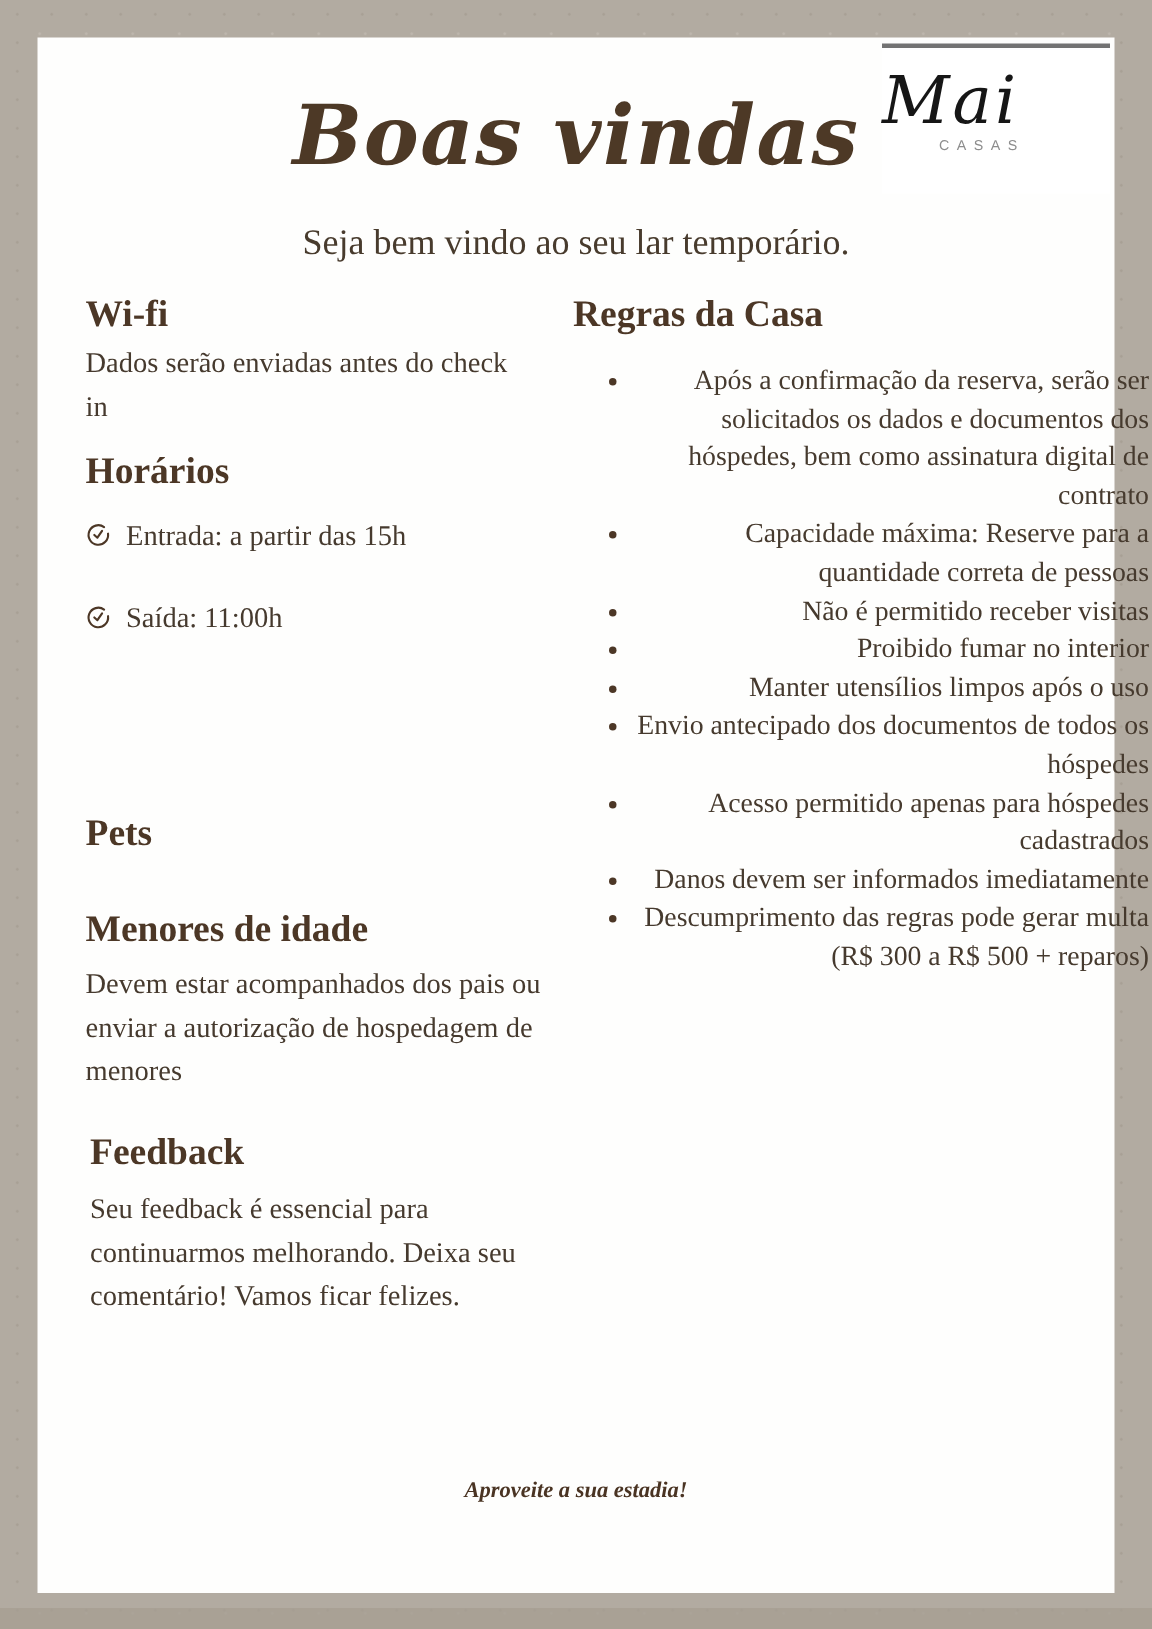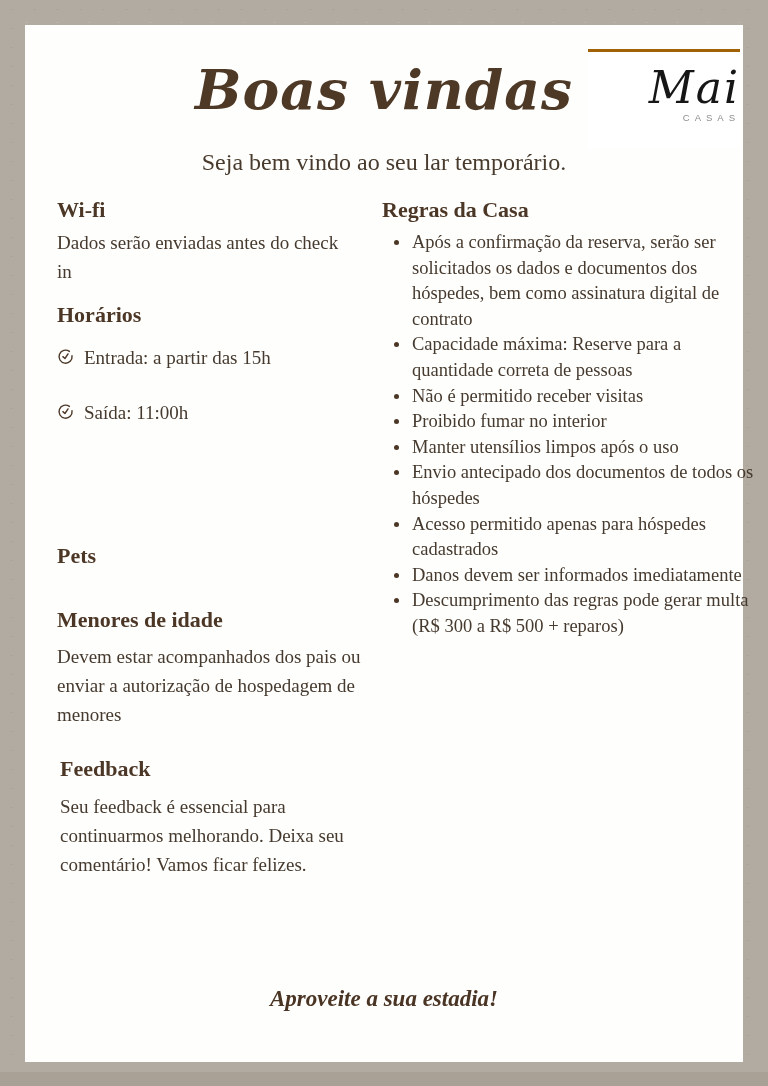--- a/index.html
+++ b/index.html
@@ -39,9 +39,9 @@
   }
 
   .logo-box{
-    position:absolute; left:563px; top:24px; width:152px; height:97px;
-    background:#ffffff; border-top:3px solid #a16207;
-    text-align:right;
+    position:absolute; left:563px; top:4px; width:152px; height:97px;
+    background:#ffffff; border-top:3px solid #737373;
+    text-align:left;
   }
   .logo-name{
     font-family:"DejaVu Serif", serif; font-style:italic;

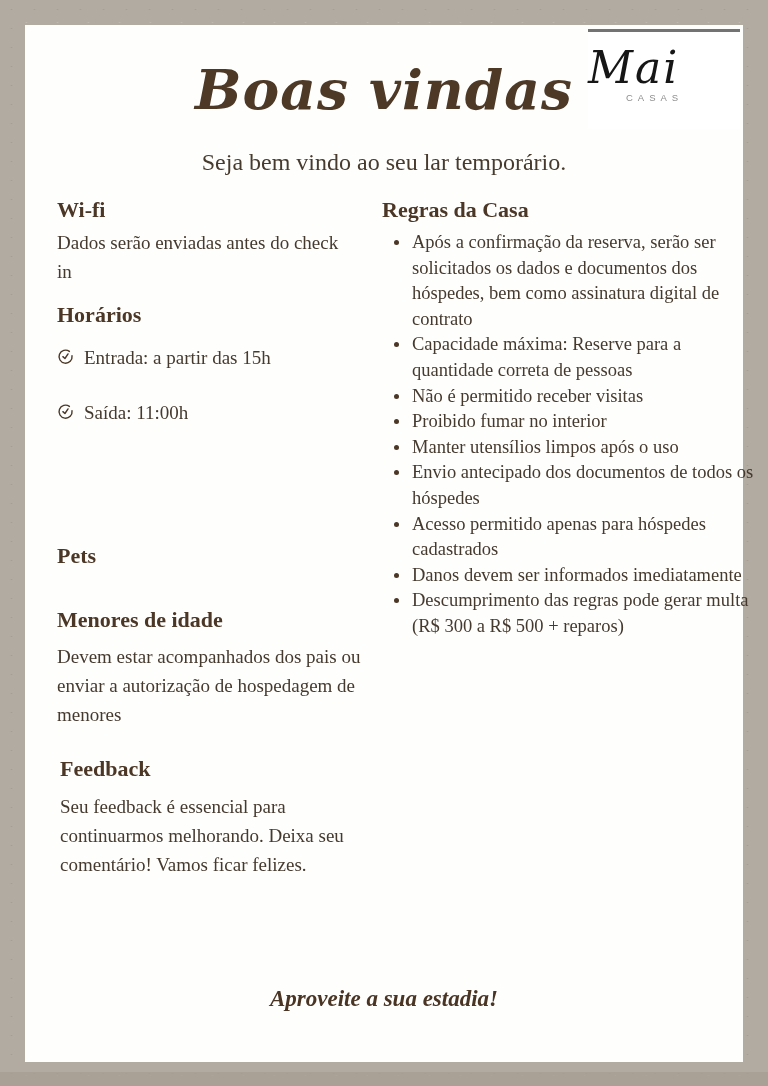--- a/index.html
+++ b/index.html
@@ -56,7 +56,7 @@
 
   
   .h{
-    font-weight:700; font-size:22px; color:#4c3726; line-height:30px;
+    font-weight:700; font-size:25px; color:#4c3726; line-height:30px;
   }
   .p{
     font-size:19px; color:#463a2e; line-height:29px;

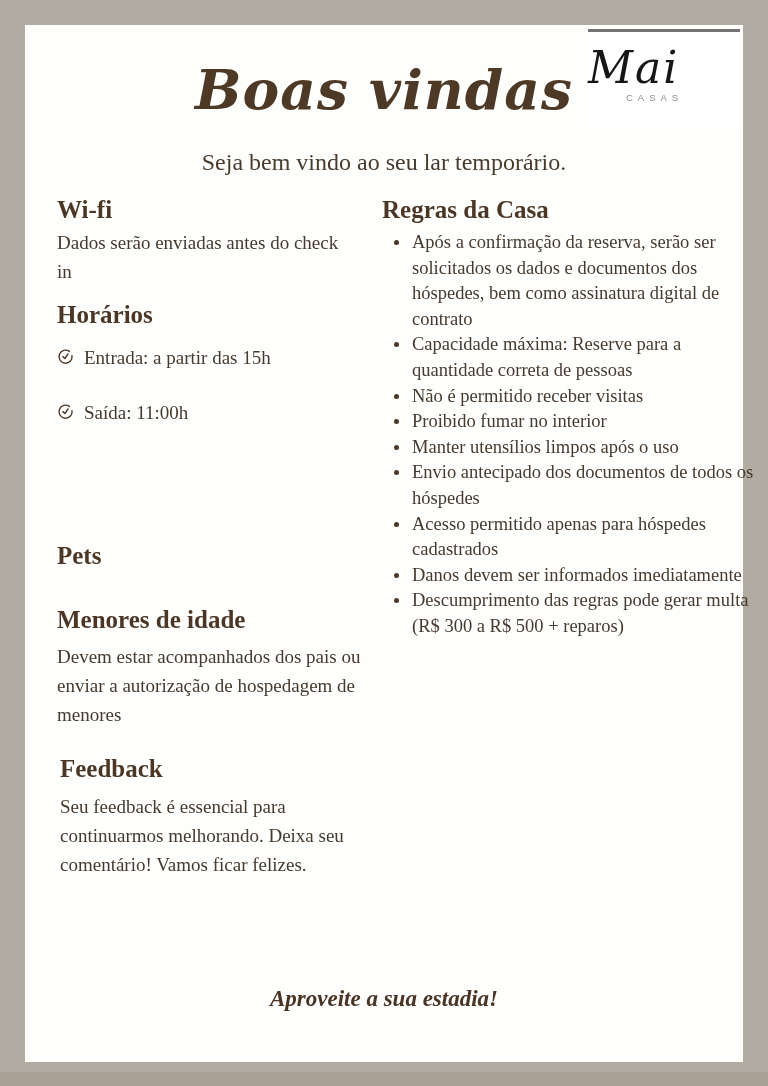--- a/index.html
+++ b/index.html
@@ -76,7 +76,7 @@
   .rules-head{position:absolute; left:357px; top:170px; width:352px;}
   .rules-list{
     position:absolute; left:357px; top:205px; width:342px;
-    margin:0; padding:0 0 0 30px; list-style:none;
+    margin:12px; padding:0 0 0 30px; list-style:none;text-align:right;
   }
   .rules-list li{
     position:relative; font-size:18.5px; color:#463a2e;

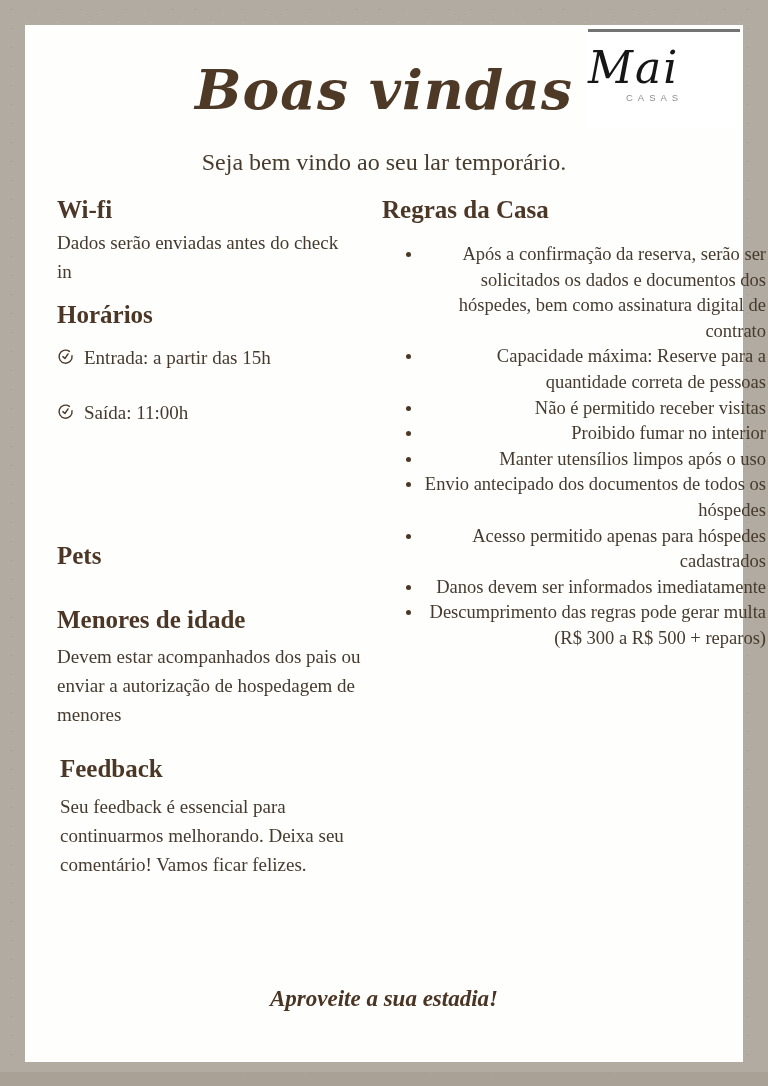--- a/index.html
+++ b/index.html
@@ -90,7 +90,7 @@
   .footer{
     position:absolute; top:961px; left:0; width:100%;
     text-align:center; font-weight:700; font-style:italic;
-    font-size:23px; color:#4a3423;
+    font-size:15px; color:#4a3423;
   }
 </style>
 </head>

